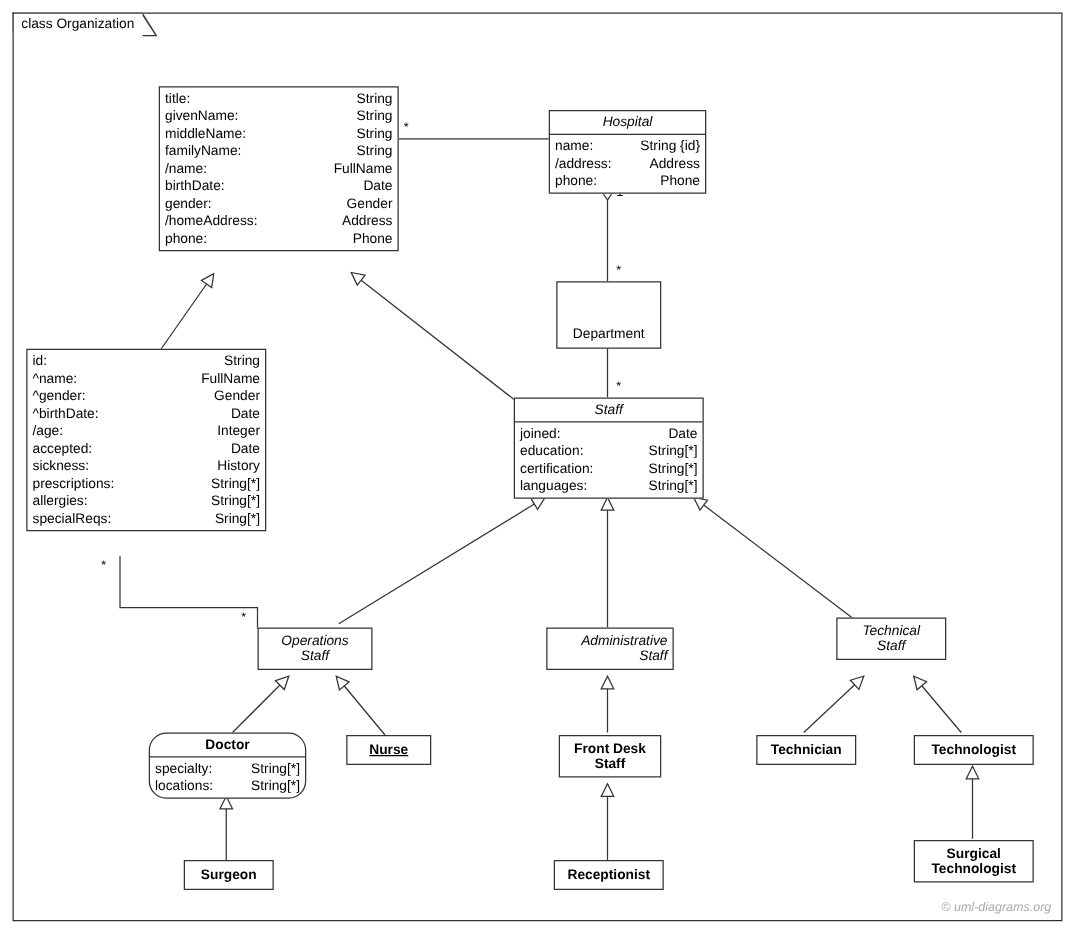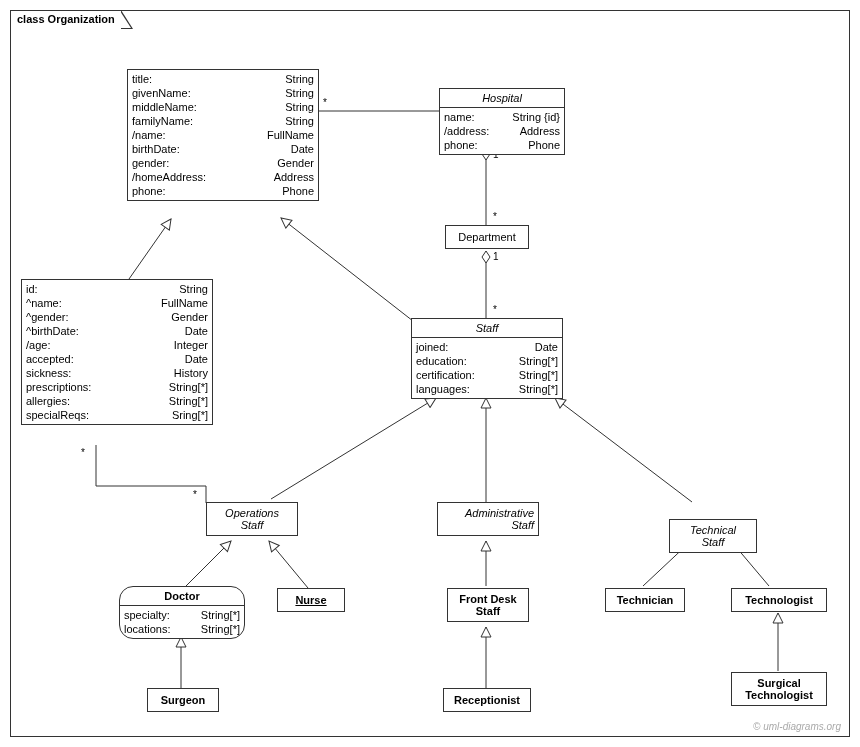--- a/index.html
+++ b/index.html
@@ -25,7 +25,7 @@
     border-bottom: none;
     padding: 2px 6px;
     background: #fff;
-    font-weight: bold;
+    font-weight: normal;
   }
   .frame-tab::after {
     content: "";

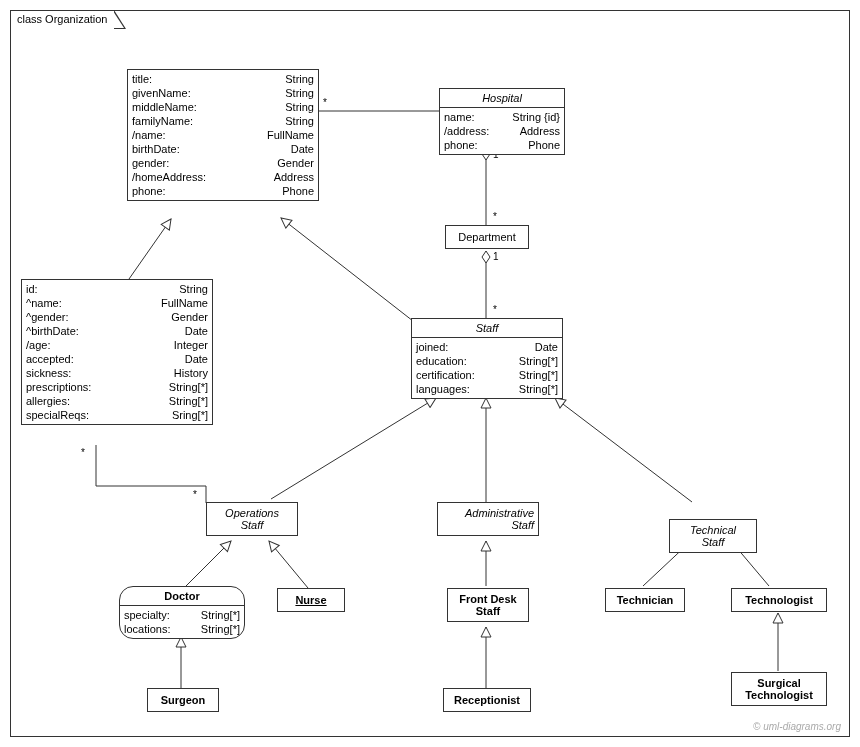--- a/index.html
+++ b/index.html
@@ -60,7 +60,7 @@
     text-align: center;
     font-style: italic;
   }
-  .box-title.normal { font-style: normal; font-weight: normal; }
+  .box-title.normal { font-style: normal; font-weight: normal; margin-top: 30px; }
   .box-title.bold { font-weight: bold; font-style: normal; }
   .box-body {
     padding: 2px 4px;

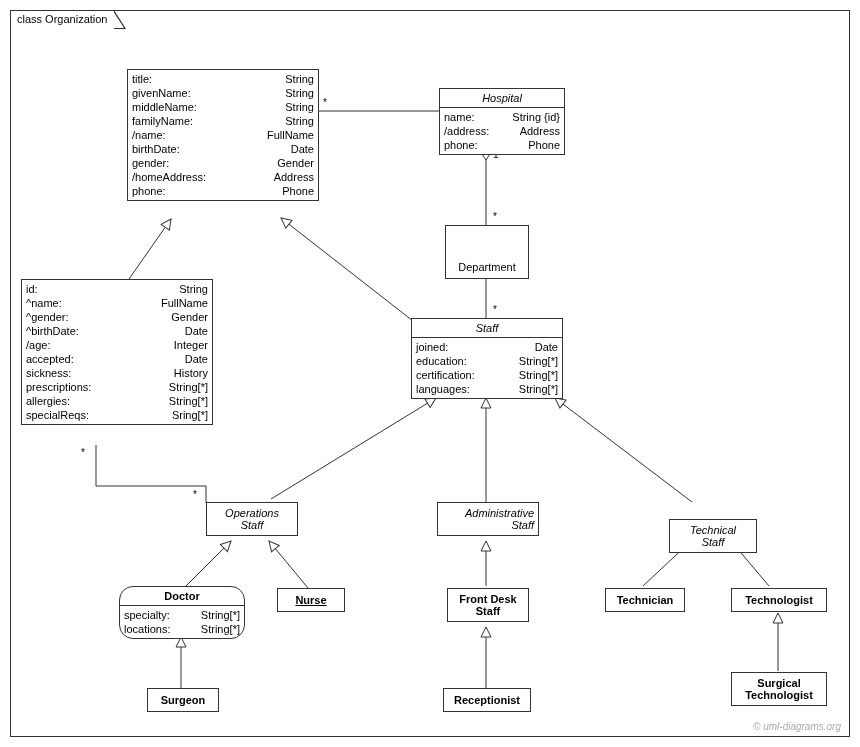--- a/index.html
+++ b/index.html
@@ -297,7 +297,7 @@
     </div>
   </div>
 
-  <div class="box" style="left:658px;top:508px;width:86px;">
+  <div class="box" style="left:658px;top:483px;width:86px;">
     <div class="box-title" style="border-bottom:none;padding:4px;">
       <span>Technical</span><br>
       <span>Staff</span>

